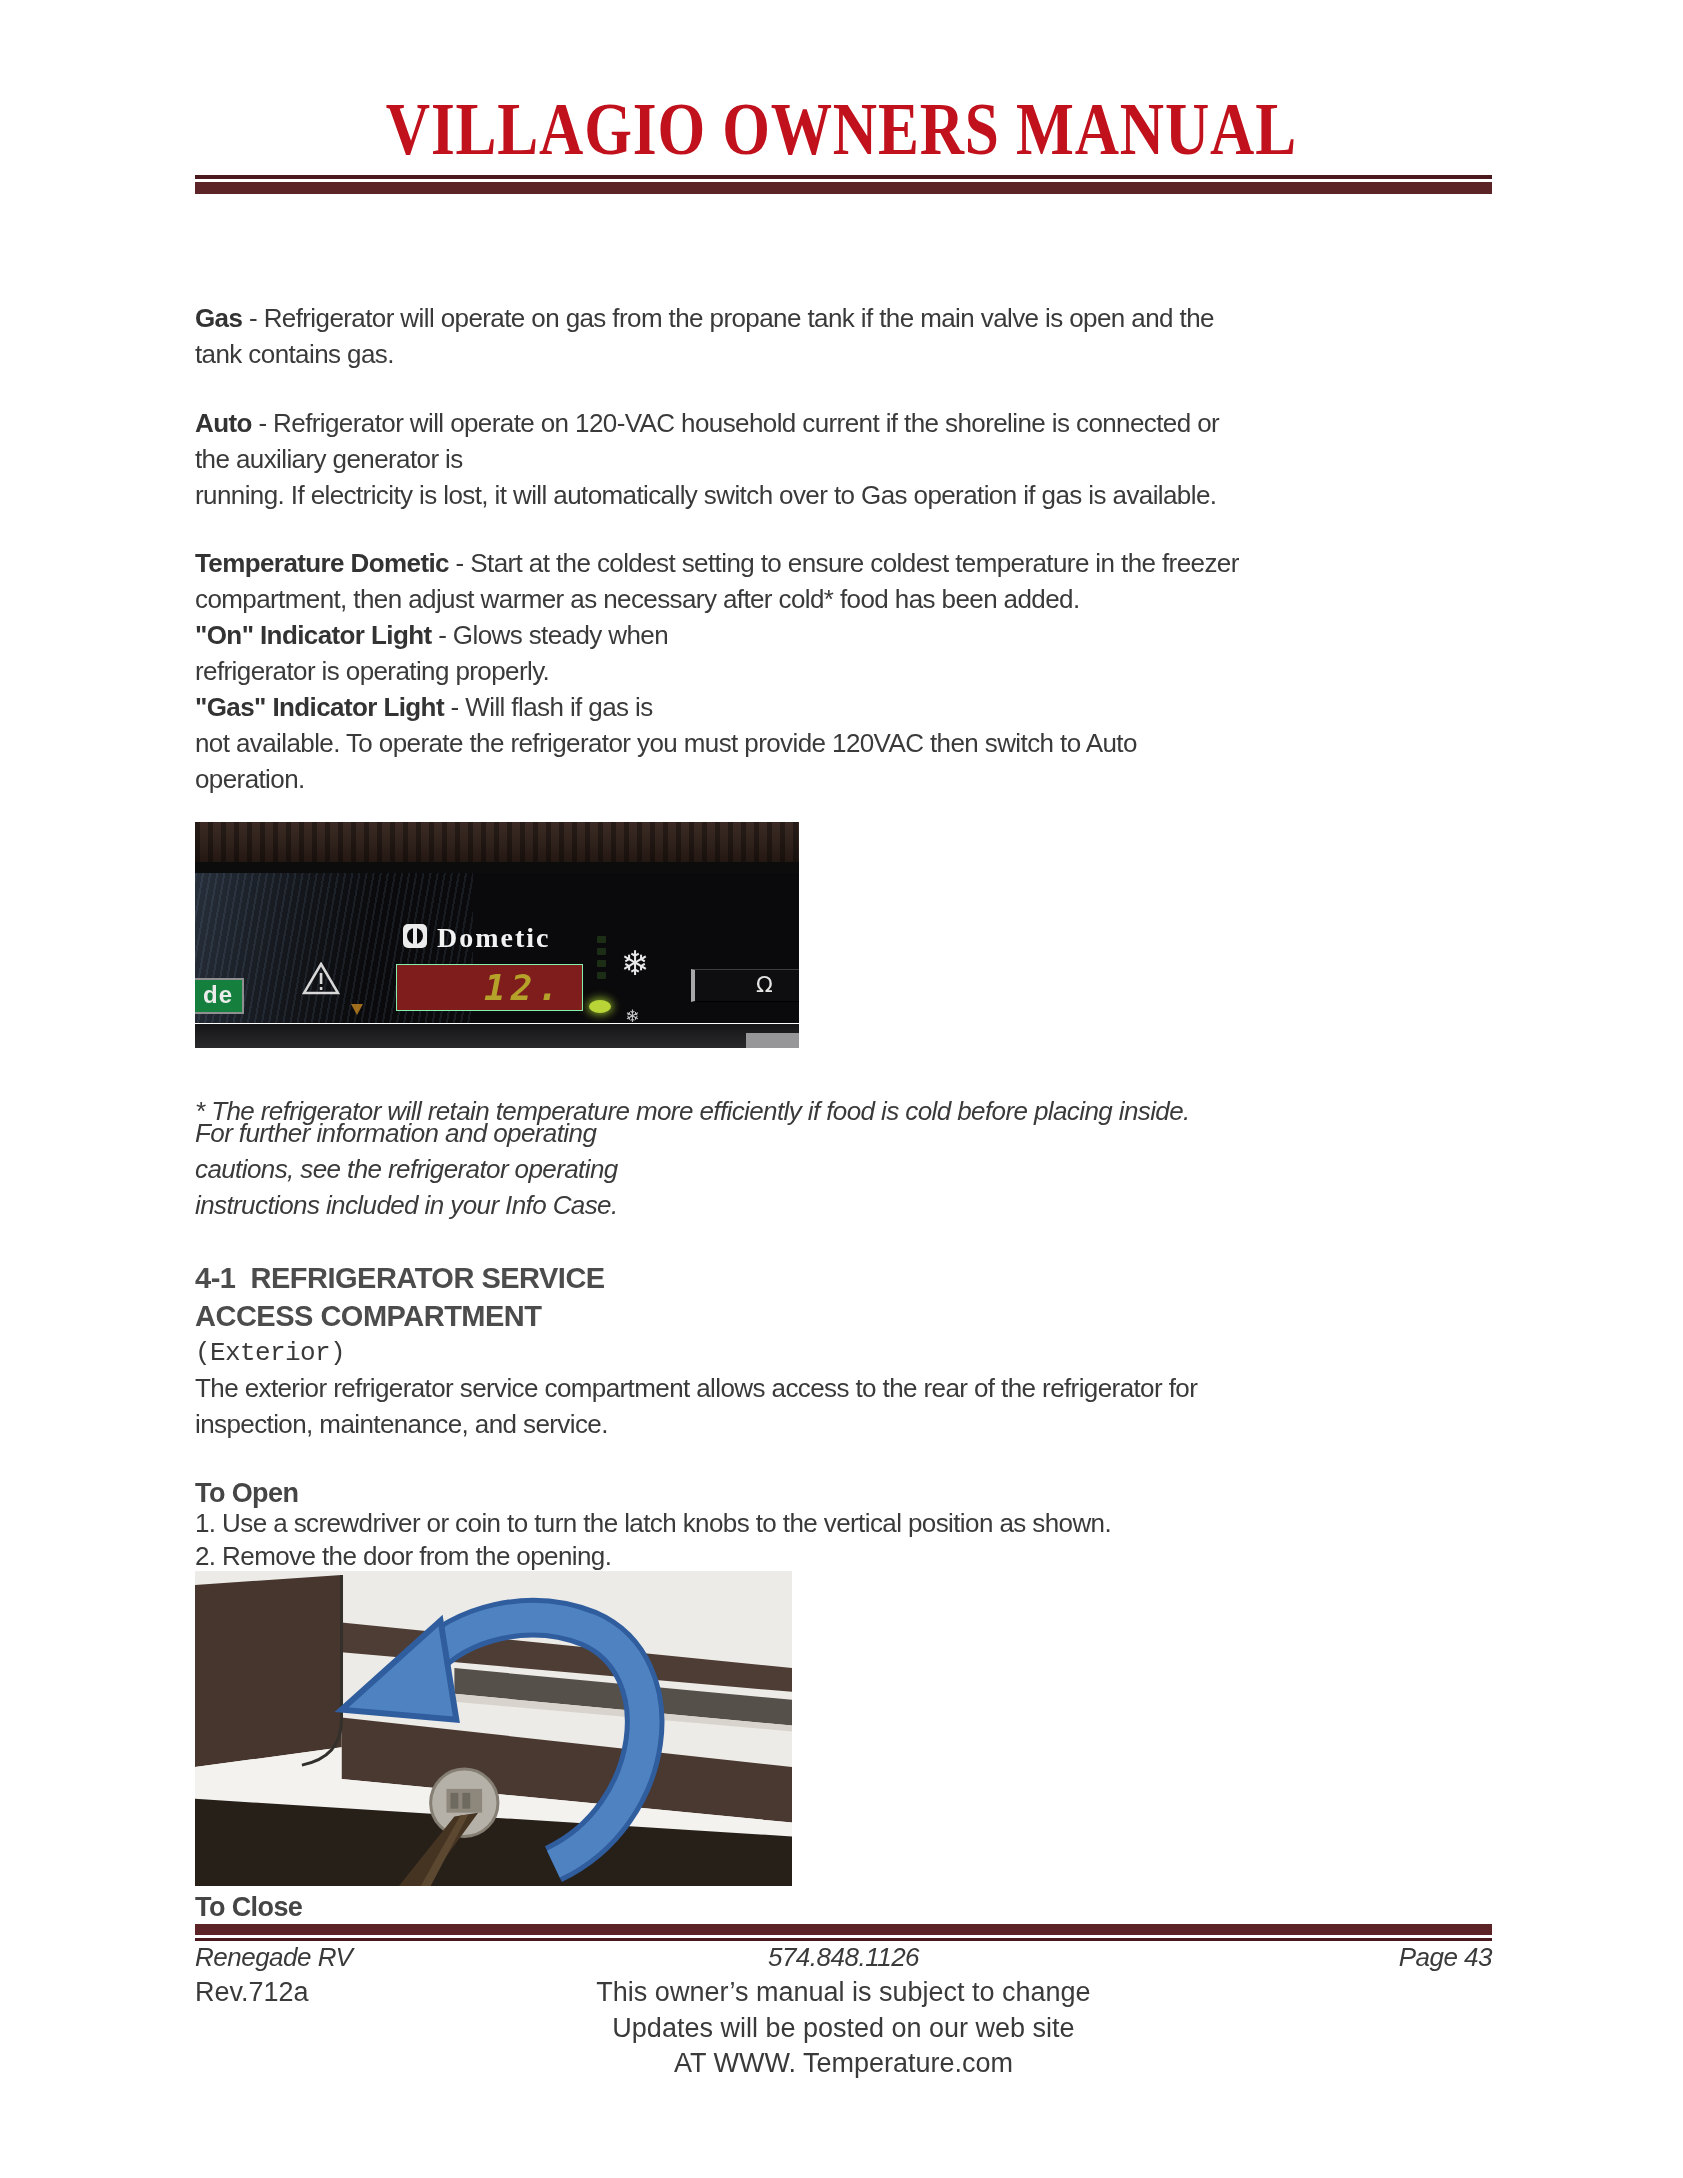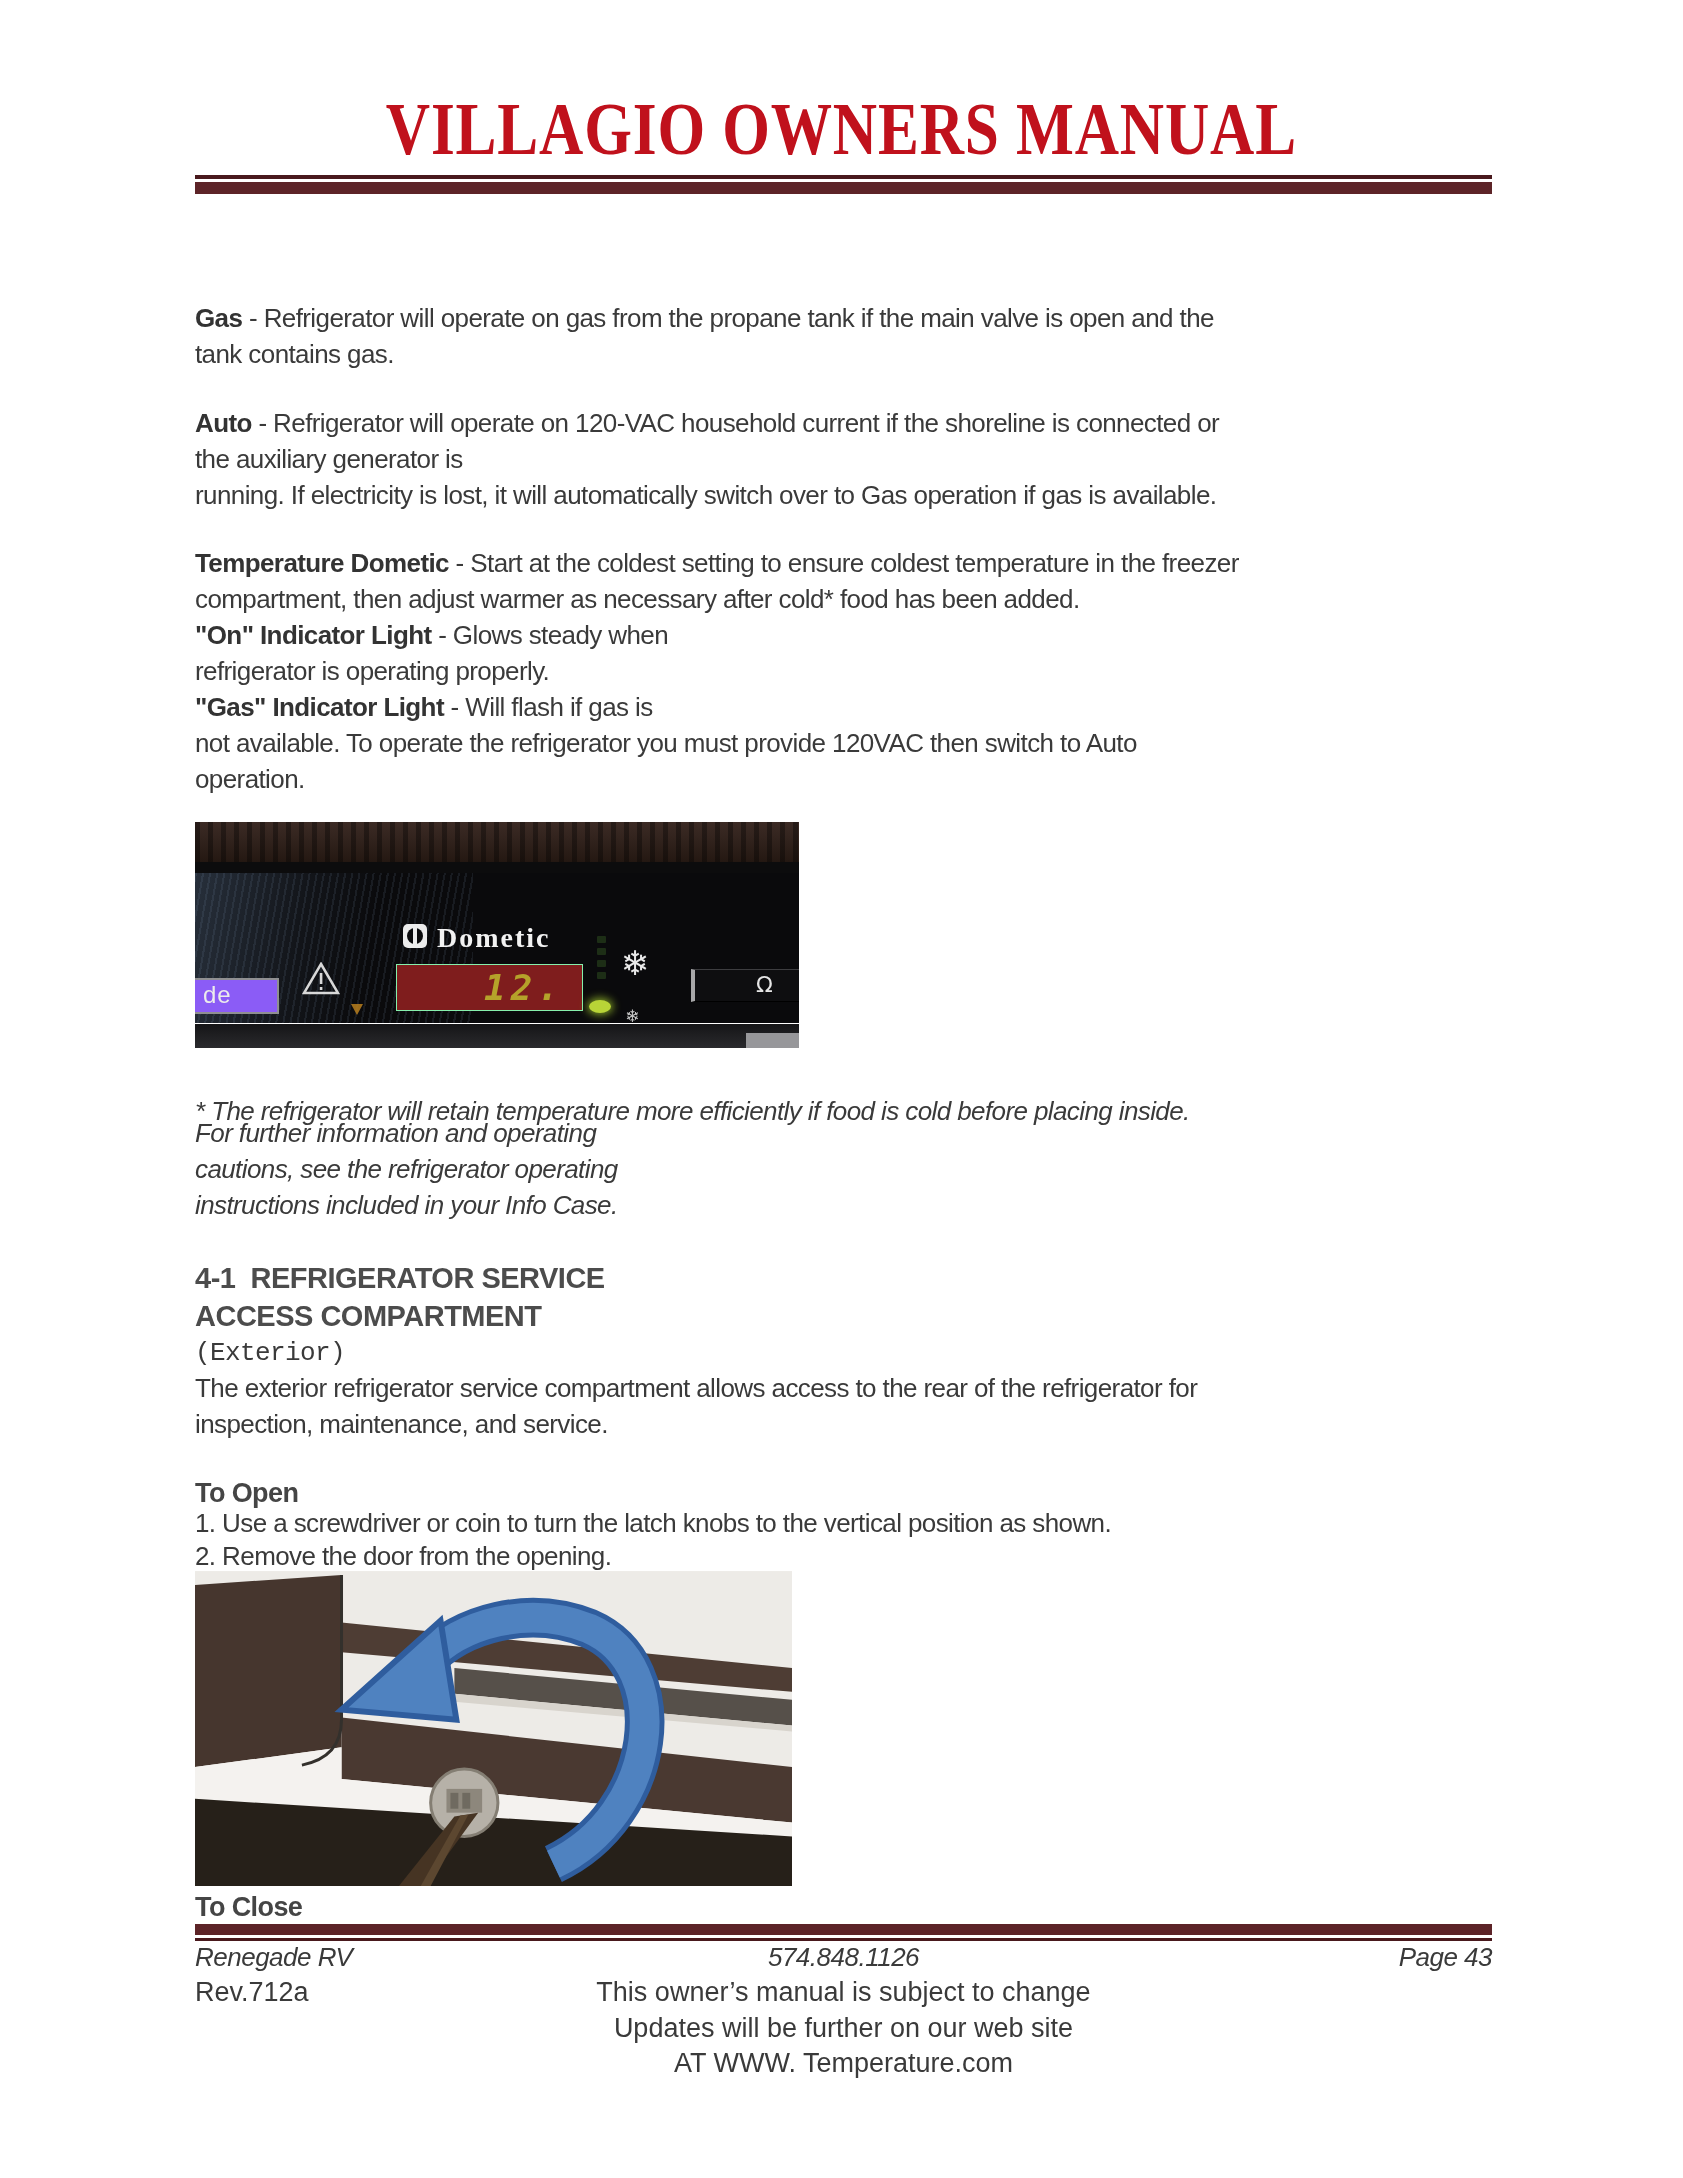--- a/index.html
+++ b/index.html
@@ -92,8 +92,8 @@
            border-left:4px solid #a7a7a9;border-top:1px solid #3d3d40;border-bottom:1px solid #000;}
   .btn-right .btn-glyph{position:absolute;left:61px;top:2px;font-family:"DejaVu Sans",sans-serif;
            font-size:22px;color:#e6e6e6;}
-  .mode-btn{position:absolute;left:0;top:105px;width:84px;height:36px;background:#8b5cf6;
-           border:2px solid #8f8f91;border-left:none;box-sizing:border-box;}
+  .mode-btn{position:absolute;left:0;top:105px;width:49px;height:36px;background:#15803d;
+           border:2px solid #8f8f91;border-left:none;box-sizing:border-box;font-weight:bold;}
   .mode-btn span{position:absolute;left:8px;top:1px;font-size:24px;color:#ececec;
            letter-spacing:1px;}
 

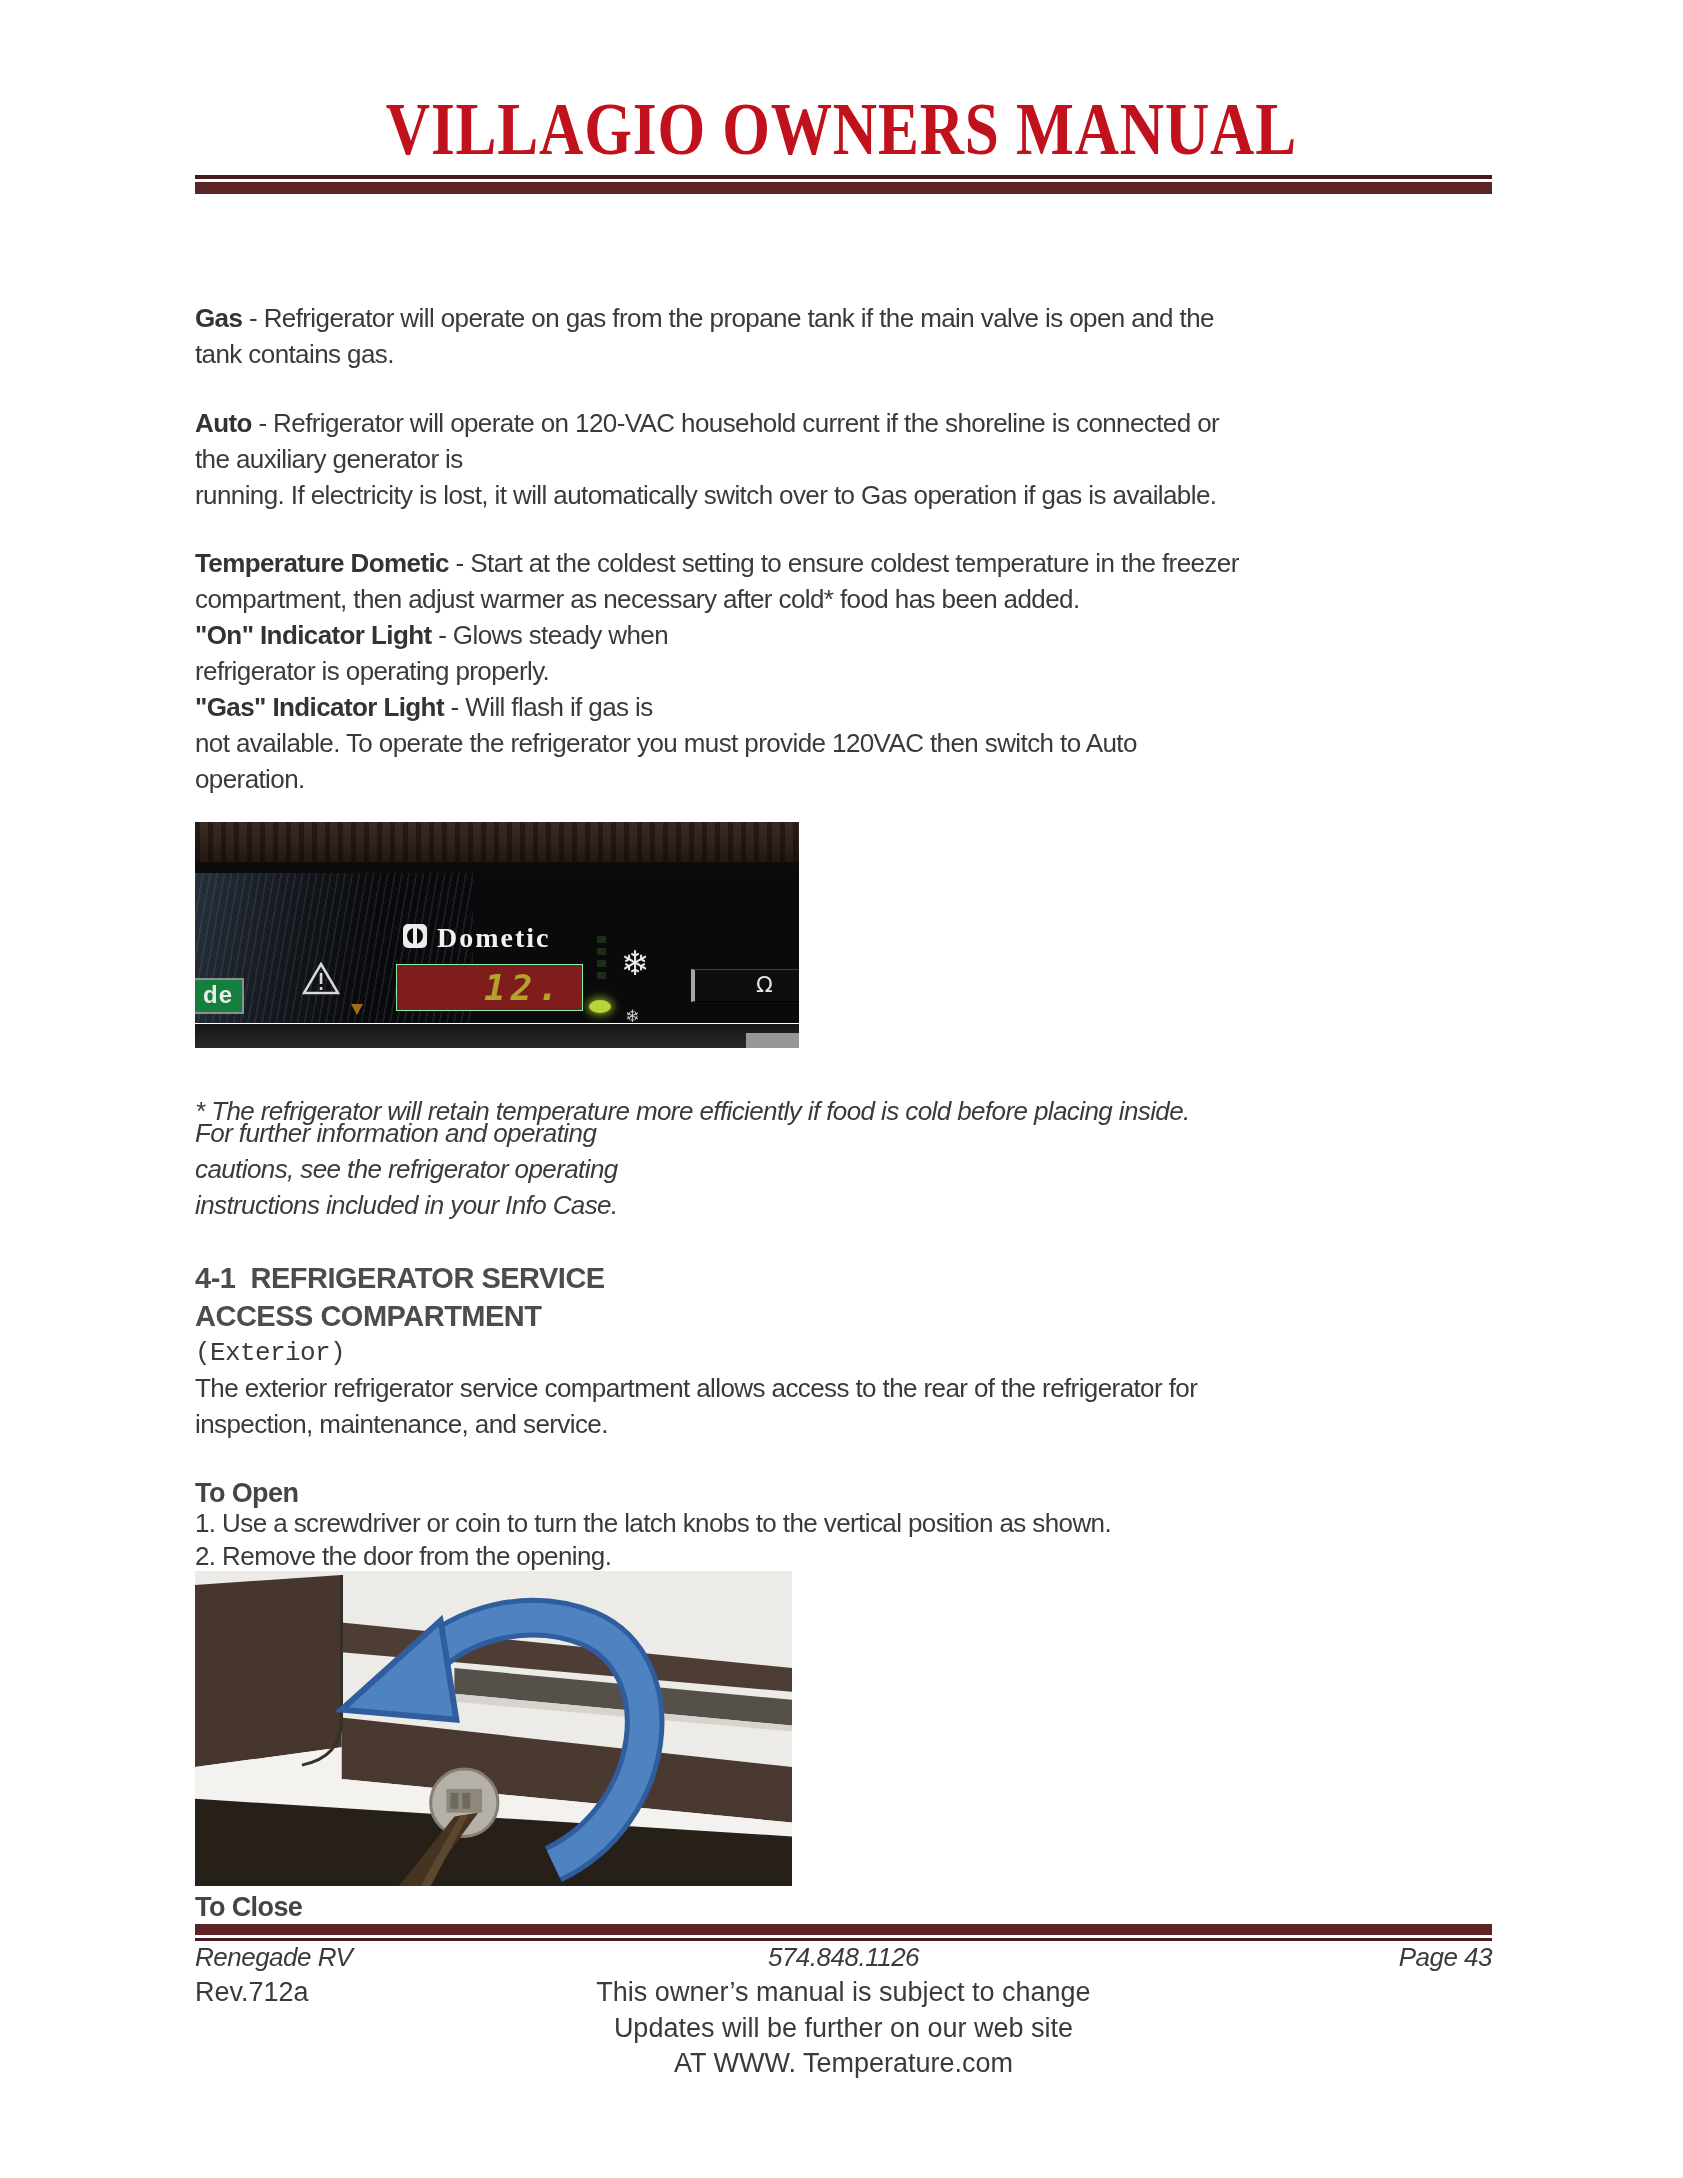--- a/index.html
+++ b/index.html
@@ -221,7 +221,7 @@
     <span class="f-left">Rev.712a</span>
     <span class="f-center">This owner’s manual is subject to change</span>
   </div>
-  <div class="footer-row" id="f-row3">Updates will be further on our web site</div>
+  <div class="footer-row" id="f-row3">Updates will be posted on our web site</div>
   <div class="footer-row" id="f-row4">AT WWW. Temperature.com</div>
 
 </div>

